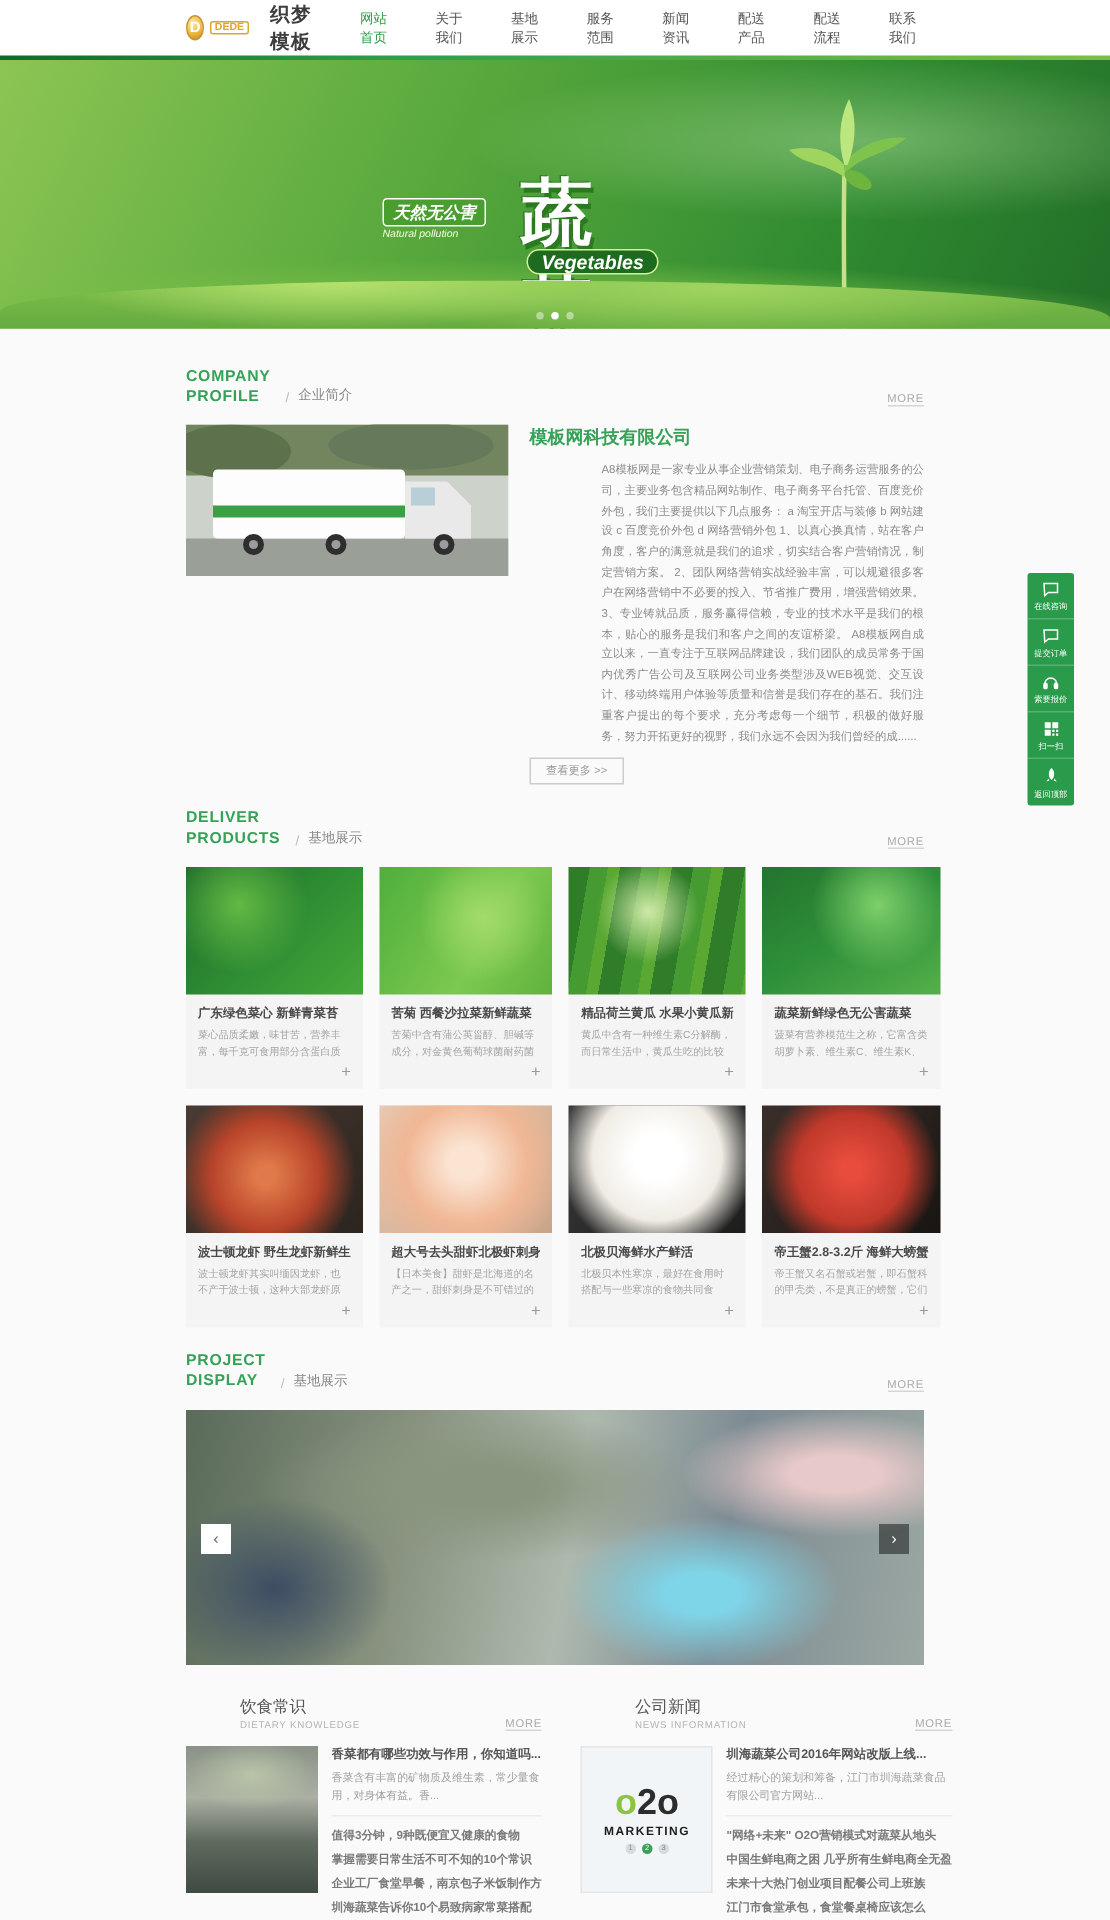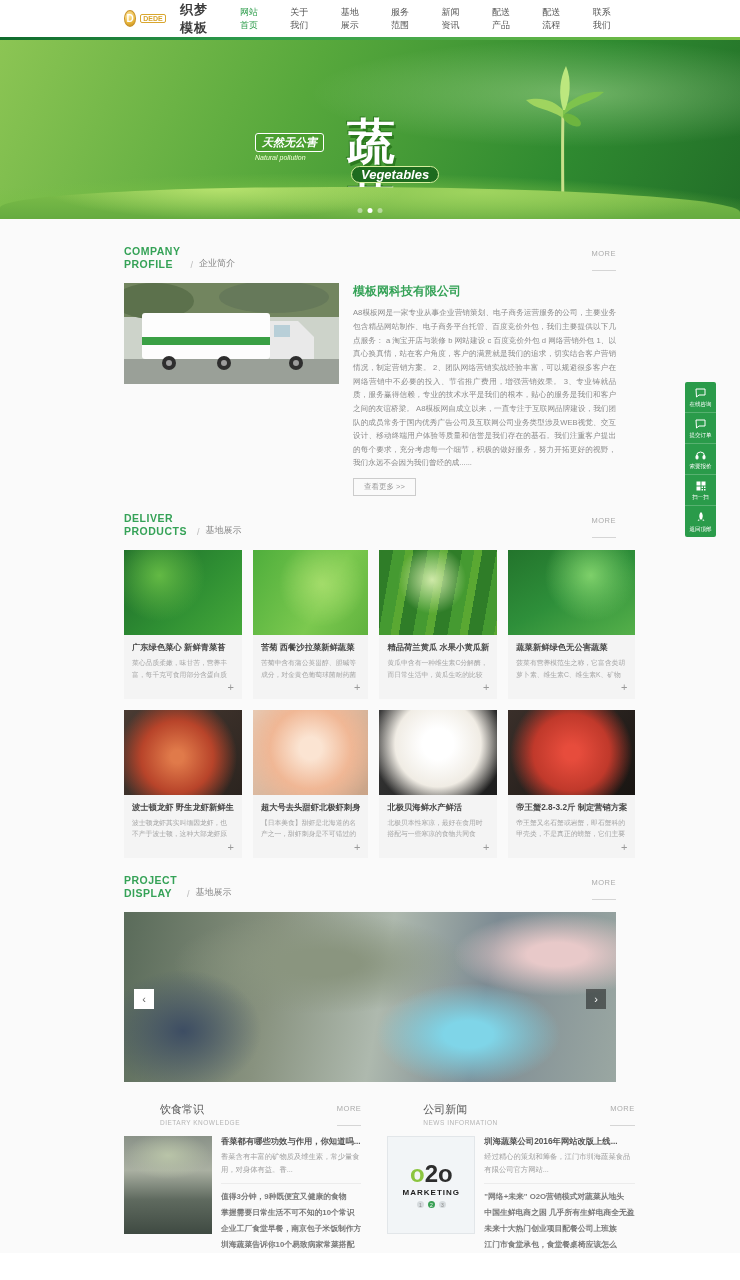--- a/index.html
+++ b/index.html
@@ -47,7 +47,7 @@
   .sec-en { color:#35a257; font-size:10.5px; font-weight:bold; line-height:1.25; letter-spacing:.5px; }
   .sec-slash { color:#bbb; font-size:9px; margin:0 6px 1px 10px; }
   .sec-cn { color:#888; font-size:9px; margin-bottom:1px; }
-  .more { margin-left:auto; color:#aaa; font-size:7.5px; border-bottom:1px solid #d5d5d5; padding-bottom:12px; text-decoration:none; letter-spacing:.5px; }
+  .more { margin-left:auto; color:#aaa; font-size:7.5px; border-bottom:1px solid #d5d5d5; padding-bottom:0; text-decoration:none; letter-spacing:.5px; }
 
   .company { display:flex; gap:14px; margin-top:12px; }
   .company-img { width:215px; height:101px; flex:none; }

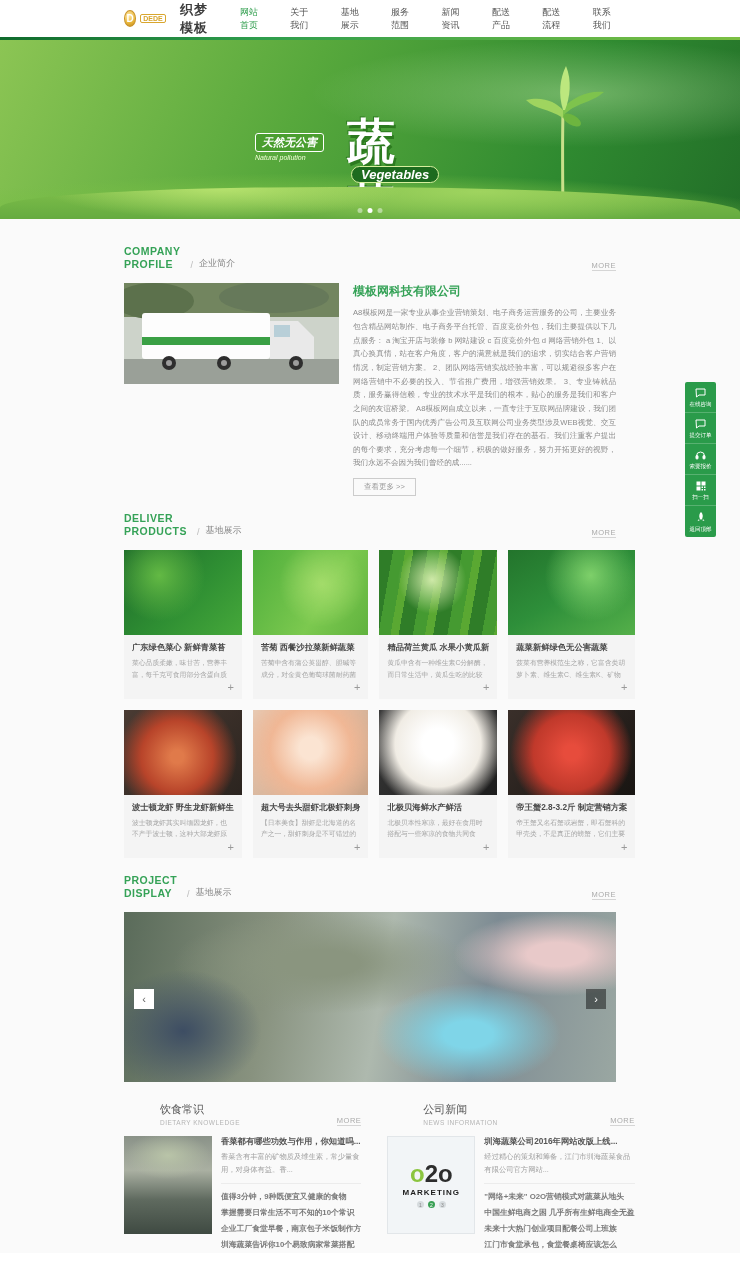--- a/index.html
+++ b/index.html
@@ -53,7 +53,7 @@
   .company-img { width:215px; height:101px; flex:none; }
   .company-right { flex:1; }
   .company-name { color:#35a257; font-size:12px; font-weight:bold; margin-bottom:6px; }
-  .company-text { font-size:7.6px; color:#8b8b8b; line-height:1.8; text-align:justify; }
+  .company-text { font-size:7.6px; color:#8b8b8b; line-height:1.8; text-align:justify;margin-left:48px; }
   .btn-more { display:inline-block; margin-top:8px; border:1px solid #ccc; background:#fafafa; color:#999; font-size:7.5px; padding:3px 10px; text-decoration:none; }
 
   .prod-grid { display:grid; grid-template-columns:repeat(4,1fr); gap:11px; margin-top:12px; }

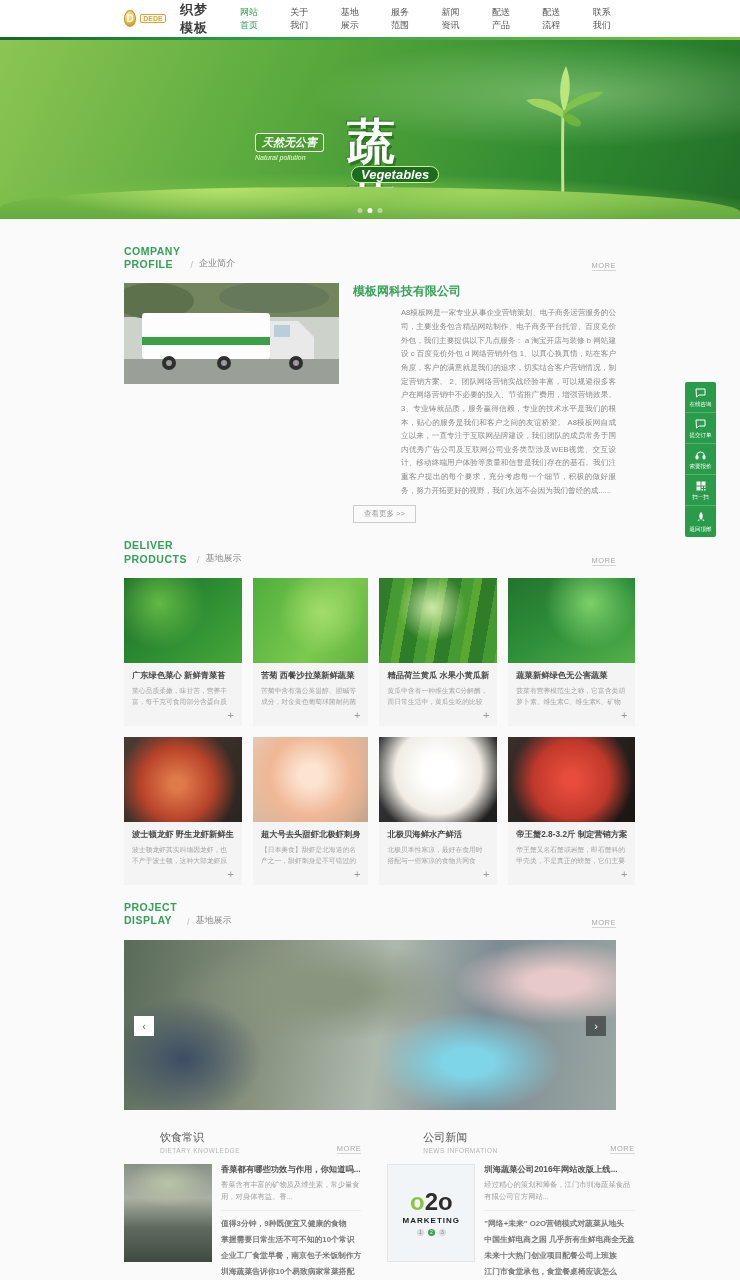--- a/index.html
+++ b/index.html
@@ -260,7 +260,7 @@
     <div class="prod-card">
       <div class="prod-img p8"></div>
       <div class="prod-body">
-        <div class="prod-title">帝王蟹2.8-3.2斤 制定营销方案</div>
+        <div class="prod-title">帝王蟹2.8-3.2斤 海鲜大螃蟹</div>
         <div class="prod-desc">帝王蟹又名石蟹或岩蟹，即石蟹科的甲壳类，不是真正的螃蟹，它们主要分布在...</div>
         <div class="prod-plus">+</div>
       </div>

